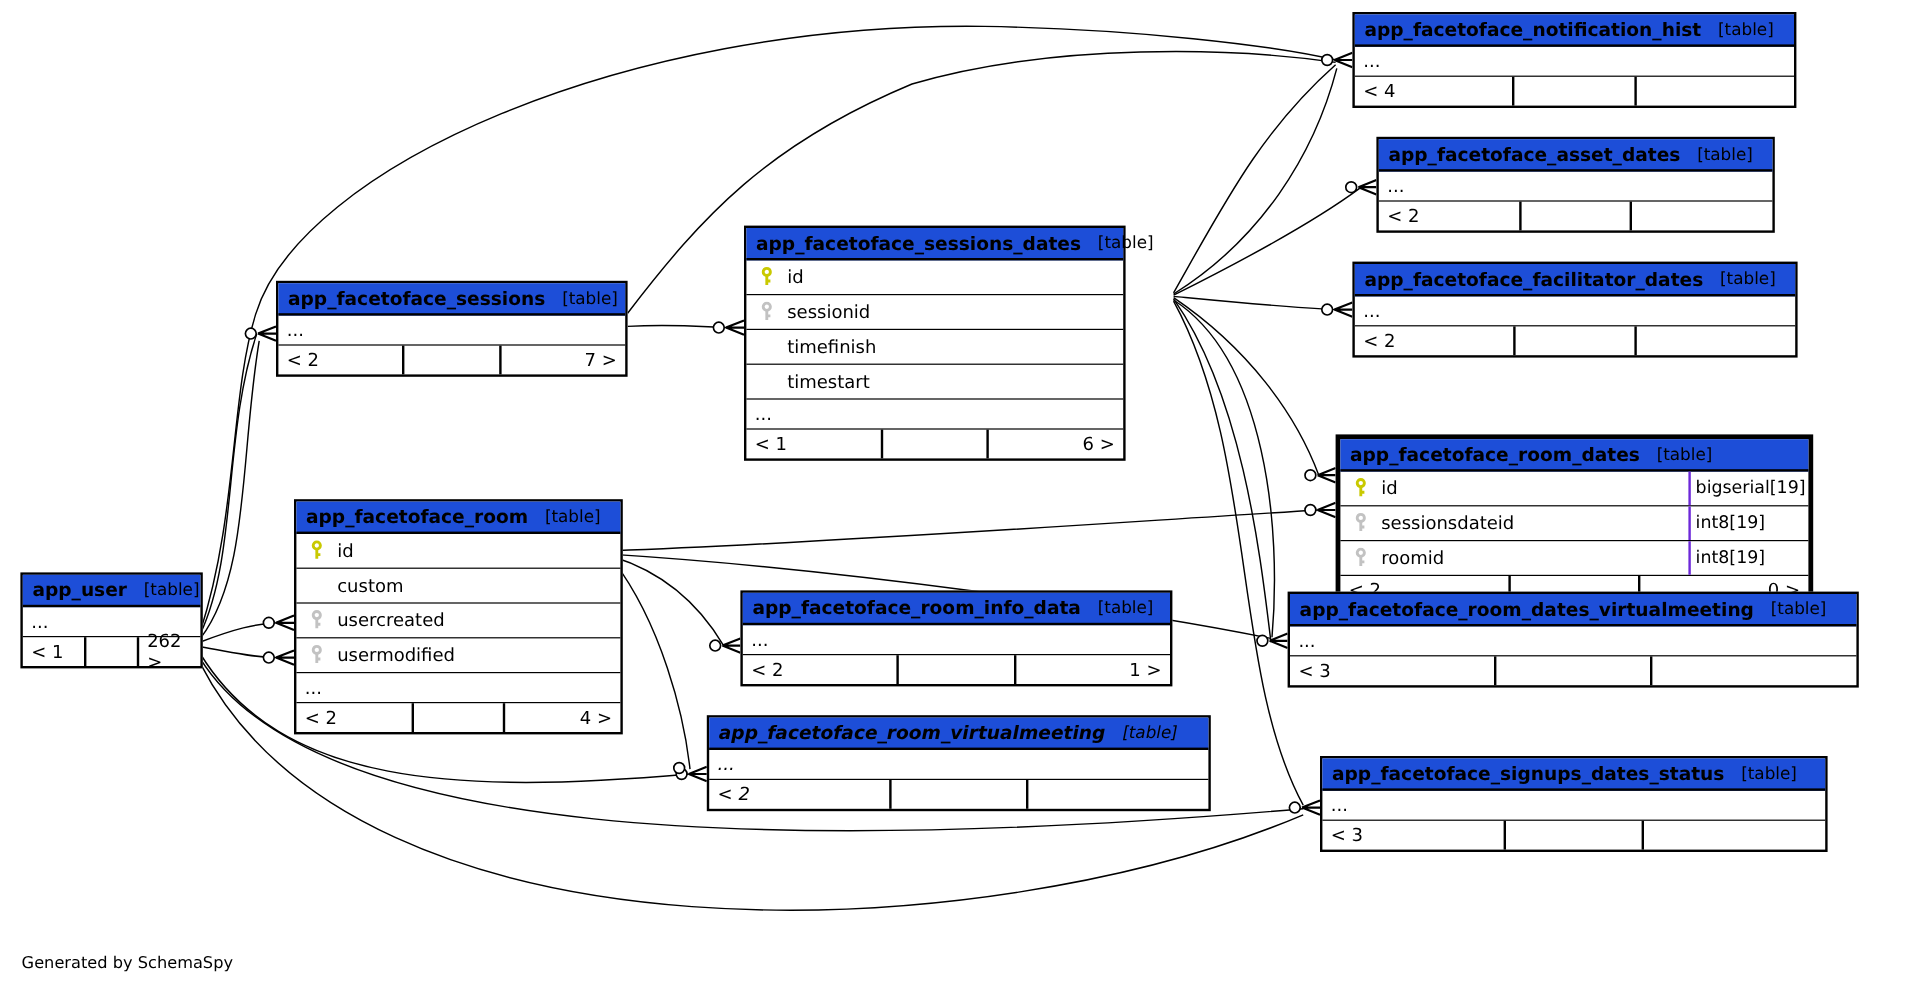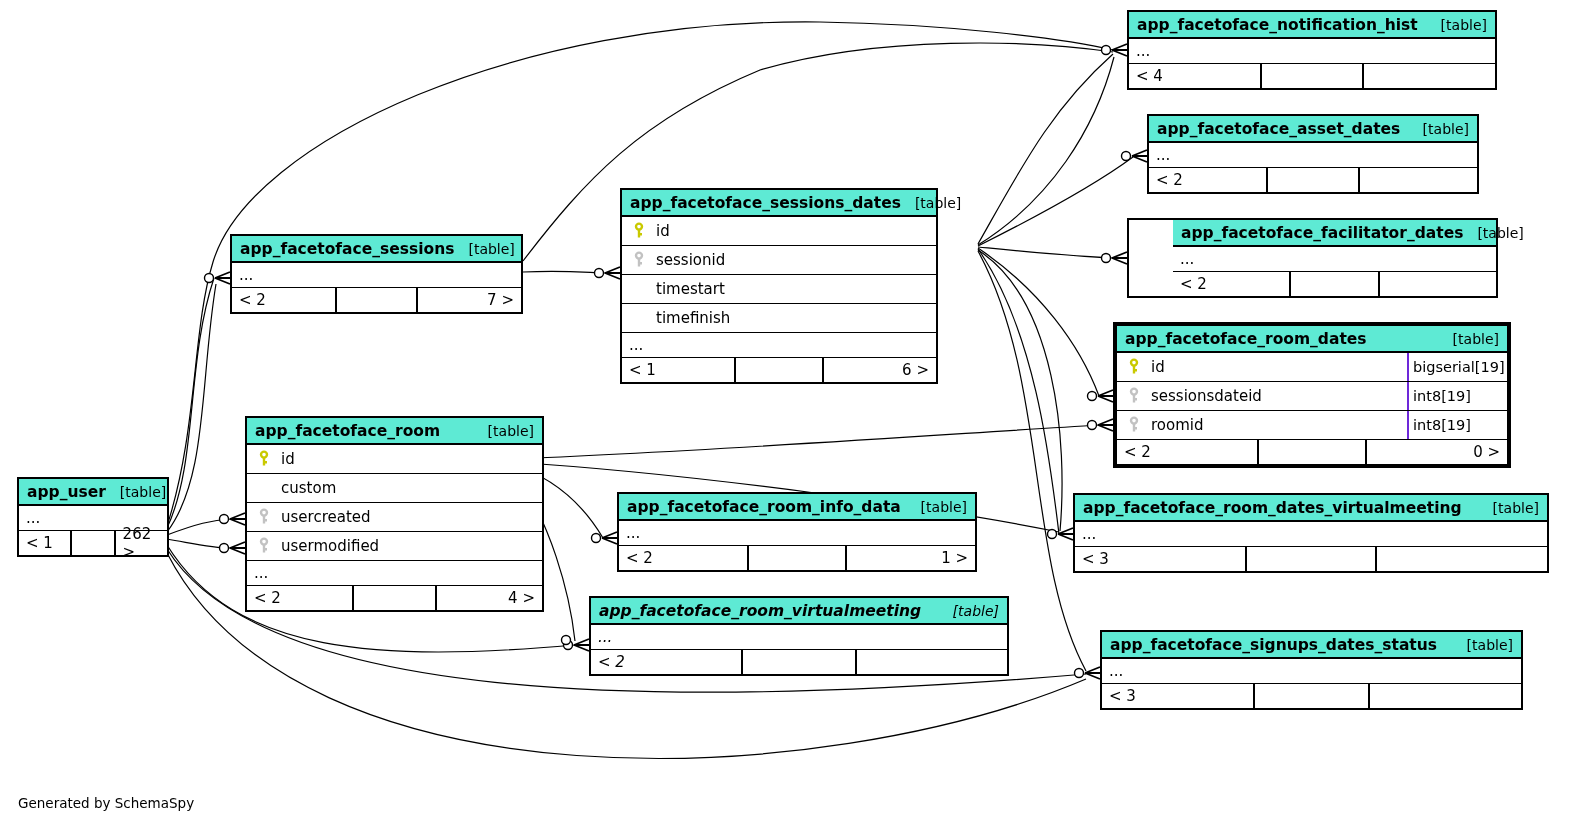--- a/index.html
+++ b/index.html
@@ -14,8 +14,8 @@
   }
   .tbl.emph{border-width:4px;}
   .tbl-header{
-    display:flex;align-items:center;justify-content:space-between;
-    height:27px;background:#5eead4;padding:0 8px;border-bottom:2px solid #000;
+    display:flex;align-items:center;
+    height:27px;background:#1d4ed8;padding:0 8px;border-bottom:2px solid #000;
     box-sizing:border-box;
   }
   .tbl-name{font-weight:bold;font-size:15.5px;white-space:nowrap;}

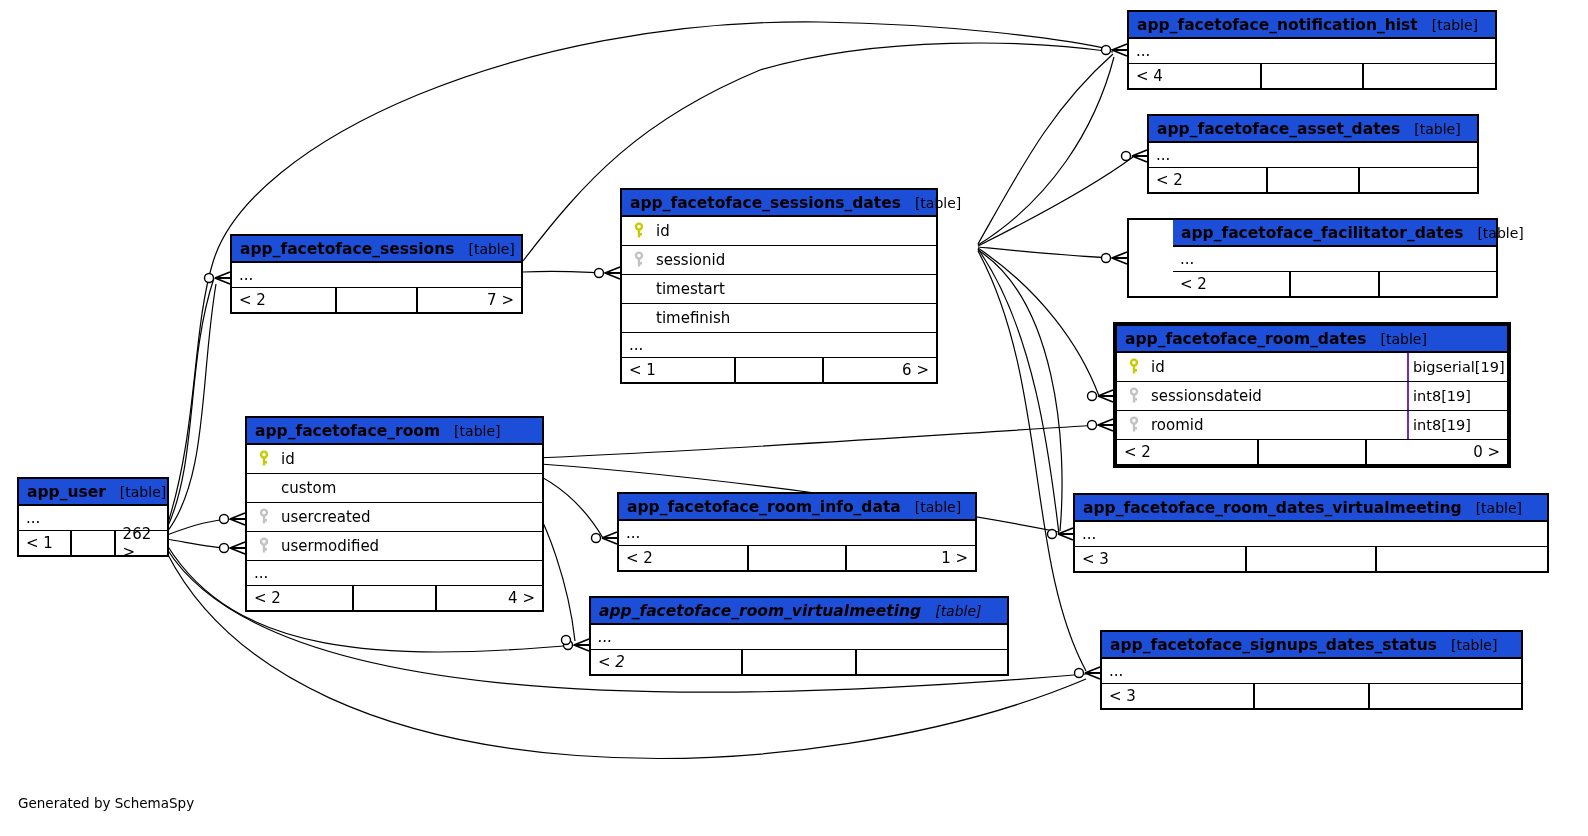--- a/index.html
+++ b/index.html
@@ -272,7 +272,7 @@
           <span class="fcell f3"></span>
         </div>
       </div>
-      <div class="tbl" style="left: 1127px; top: 218px; width: 371px; padding-left: 44px;">
+      <div class="tbl" style="left: 1127px; top: 218px; width: 371px;">
         <div class="tbl-header">
           <span class="tbl-name">app_facetoface_facilitator_dates</span>
           <span class="tbl-tag">[table]</span>

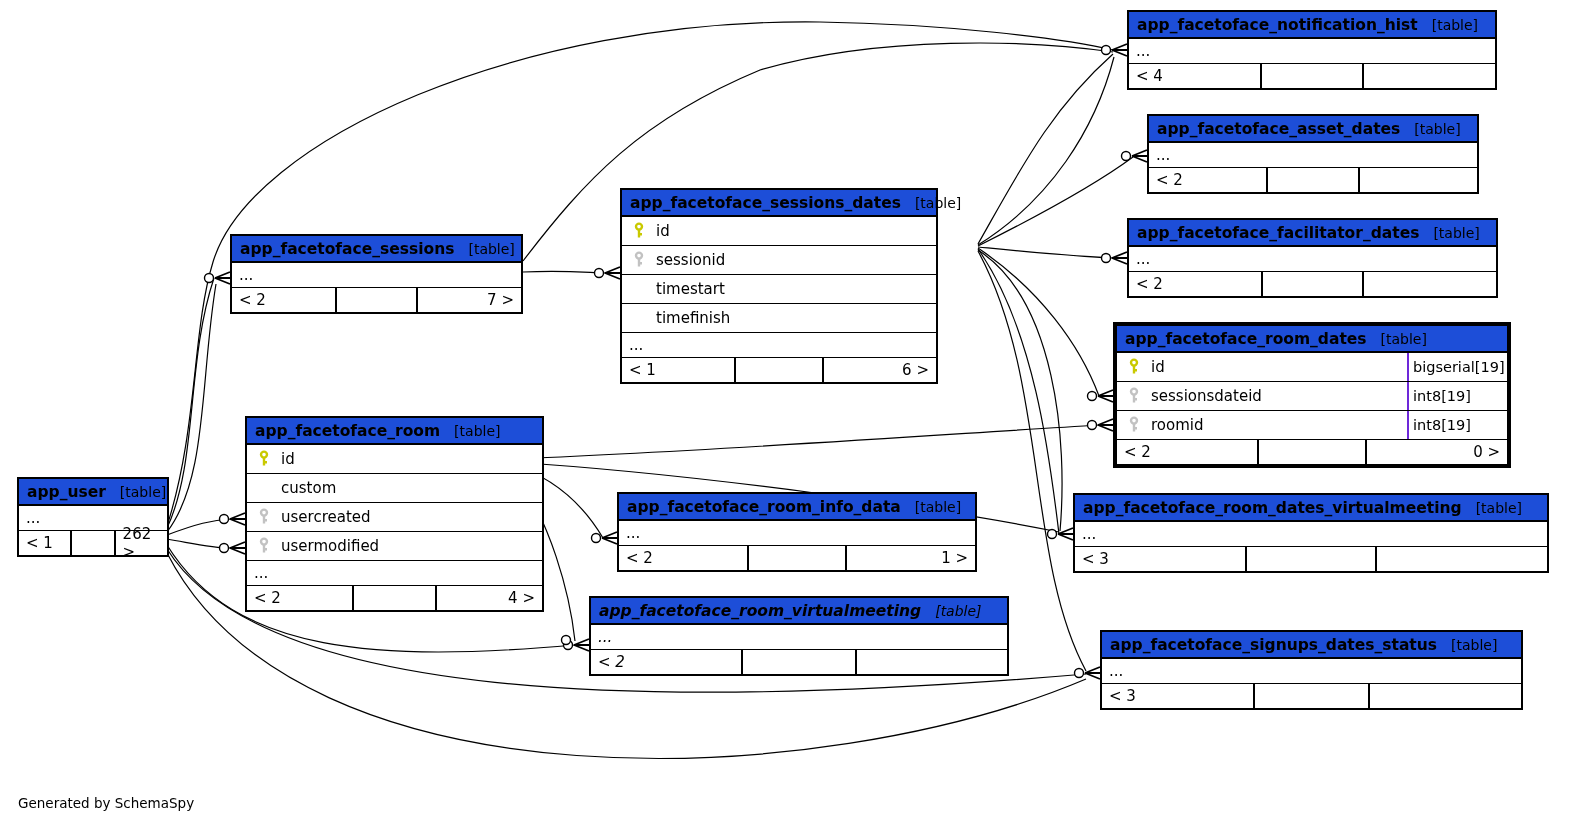--- a/index.html
+++ b/index.html
@@ -156,11 +156,11 @@
         </div>
         <div class="tbl-row">
           <span class="icon-cell"></span>
+          <span class="lbl">timefinish</span>
+        </div>
+        <div class="tbl-row">
+          <span class="icon-cell"></span>
           <span class="lbl">timestart</span>
-        </div>
-        <div class="tbl-row">
-          <span class="icon-cell"></span>
-          <span class="lbl">timefinish</span>
         </div>
         <div class="tbl-row ellipsis">
           <span class="lbl">...</span>

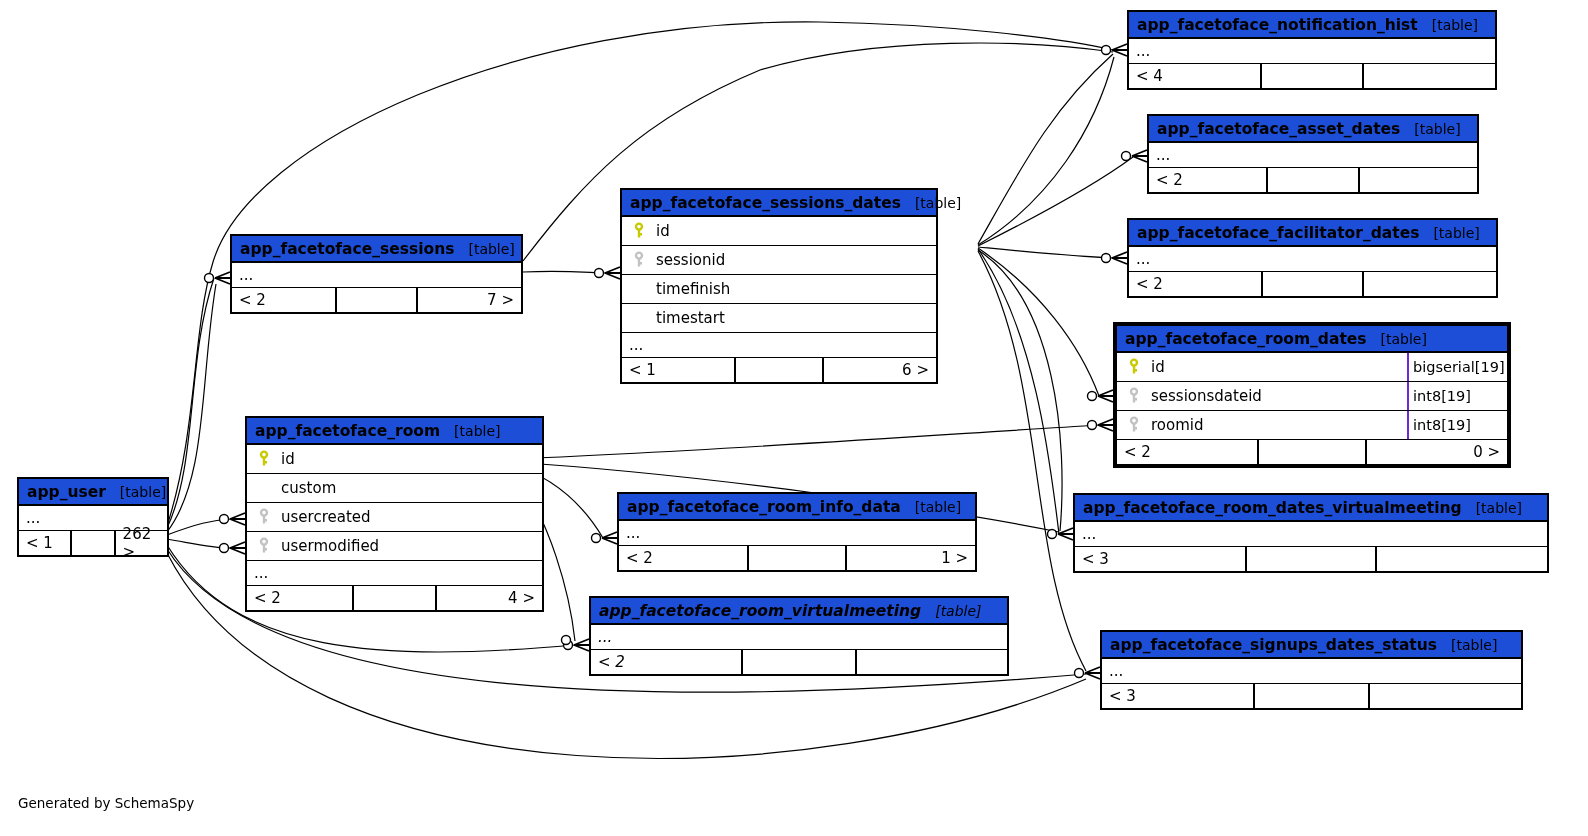--- a/index.html
+++ b/index.html
@@ -12,7 +12,7 @@
     position:absolute;z-index:2;background:#ffffff;border:2px solid #000;
     box-sizing:border-box;
   }
-  .tbl.emph{border-width:4px;}
+  .tbl.emph{border-width:4px;margin-top:40px;}
   .tbl-header{
     display:flex;align-items:center;
     height:27px;background:#1d4ed8;padding:0 8px;border-bottom:2px solid #000;

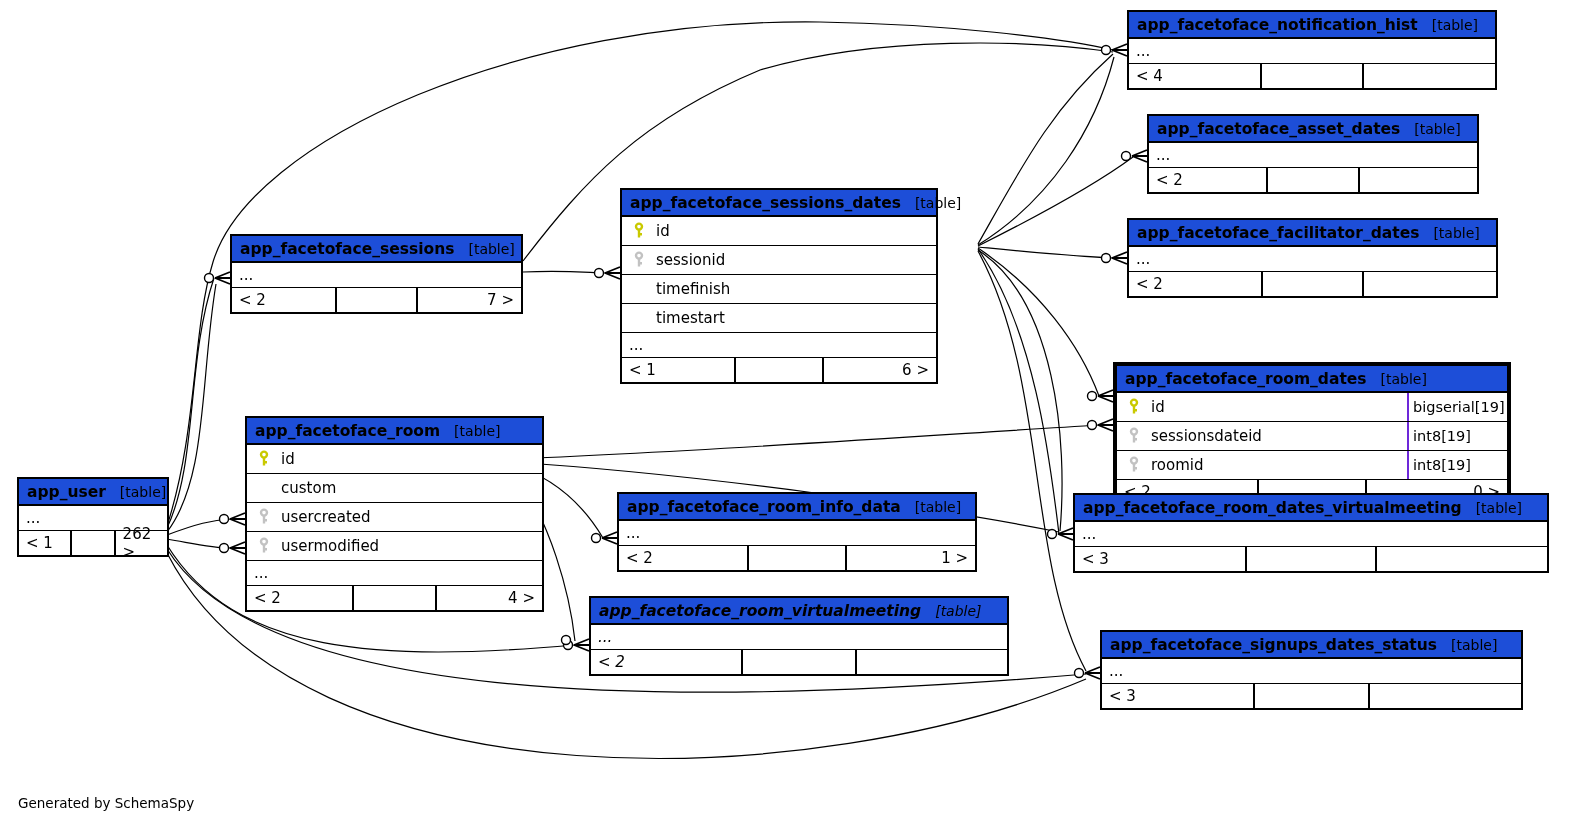--- a/index.html
+++ b/index.html
@@ -171,7 +171,7 @@
           <span class="fcell f3">6 &gt;</span>
         </div>
       </div>
-      <div class="tbl" style="left: 245px; top: 416px; width: 299px;">
+      <div class="tbl" style="left: 245px; top: 416px; width: 274px;">
         <div class="tbl-header">
           <span class="tbl-name">app_facetoface_room</span>
           <span class="tbl-tag">[table]</span>

